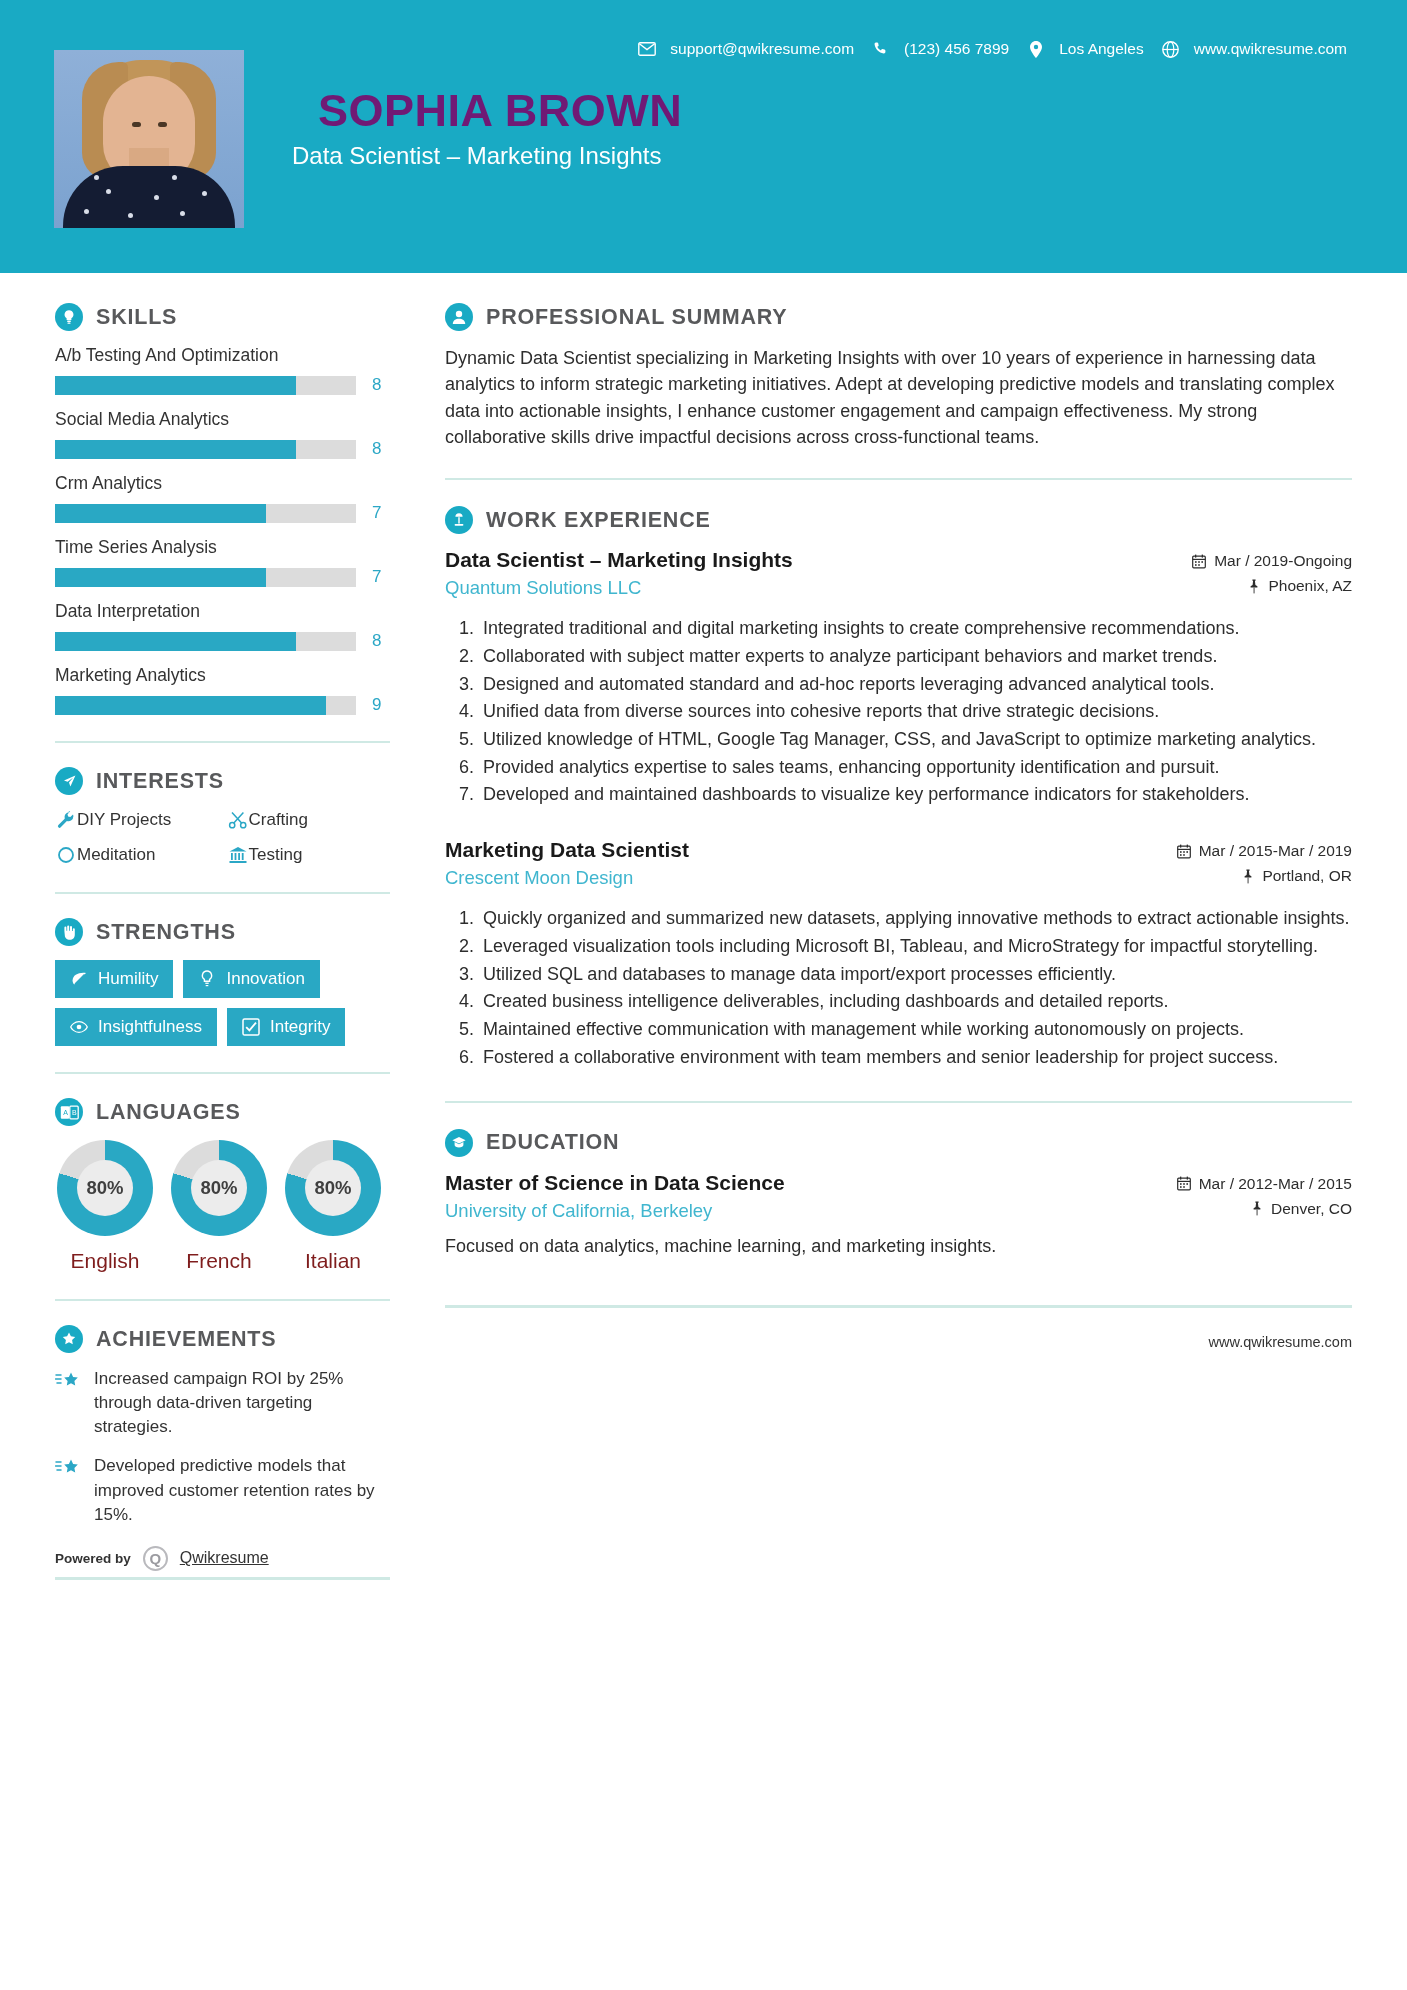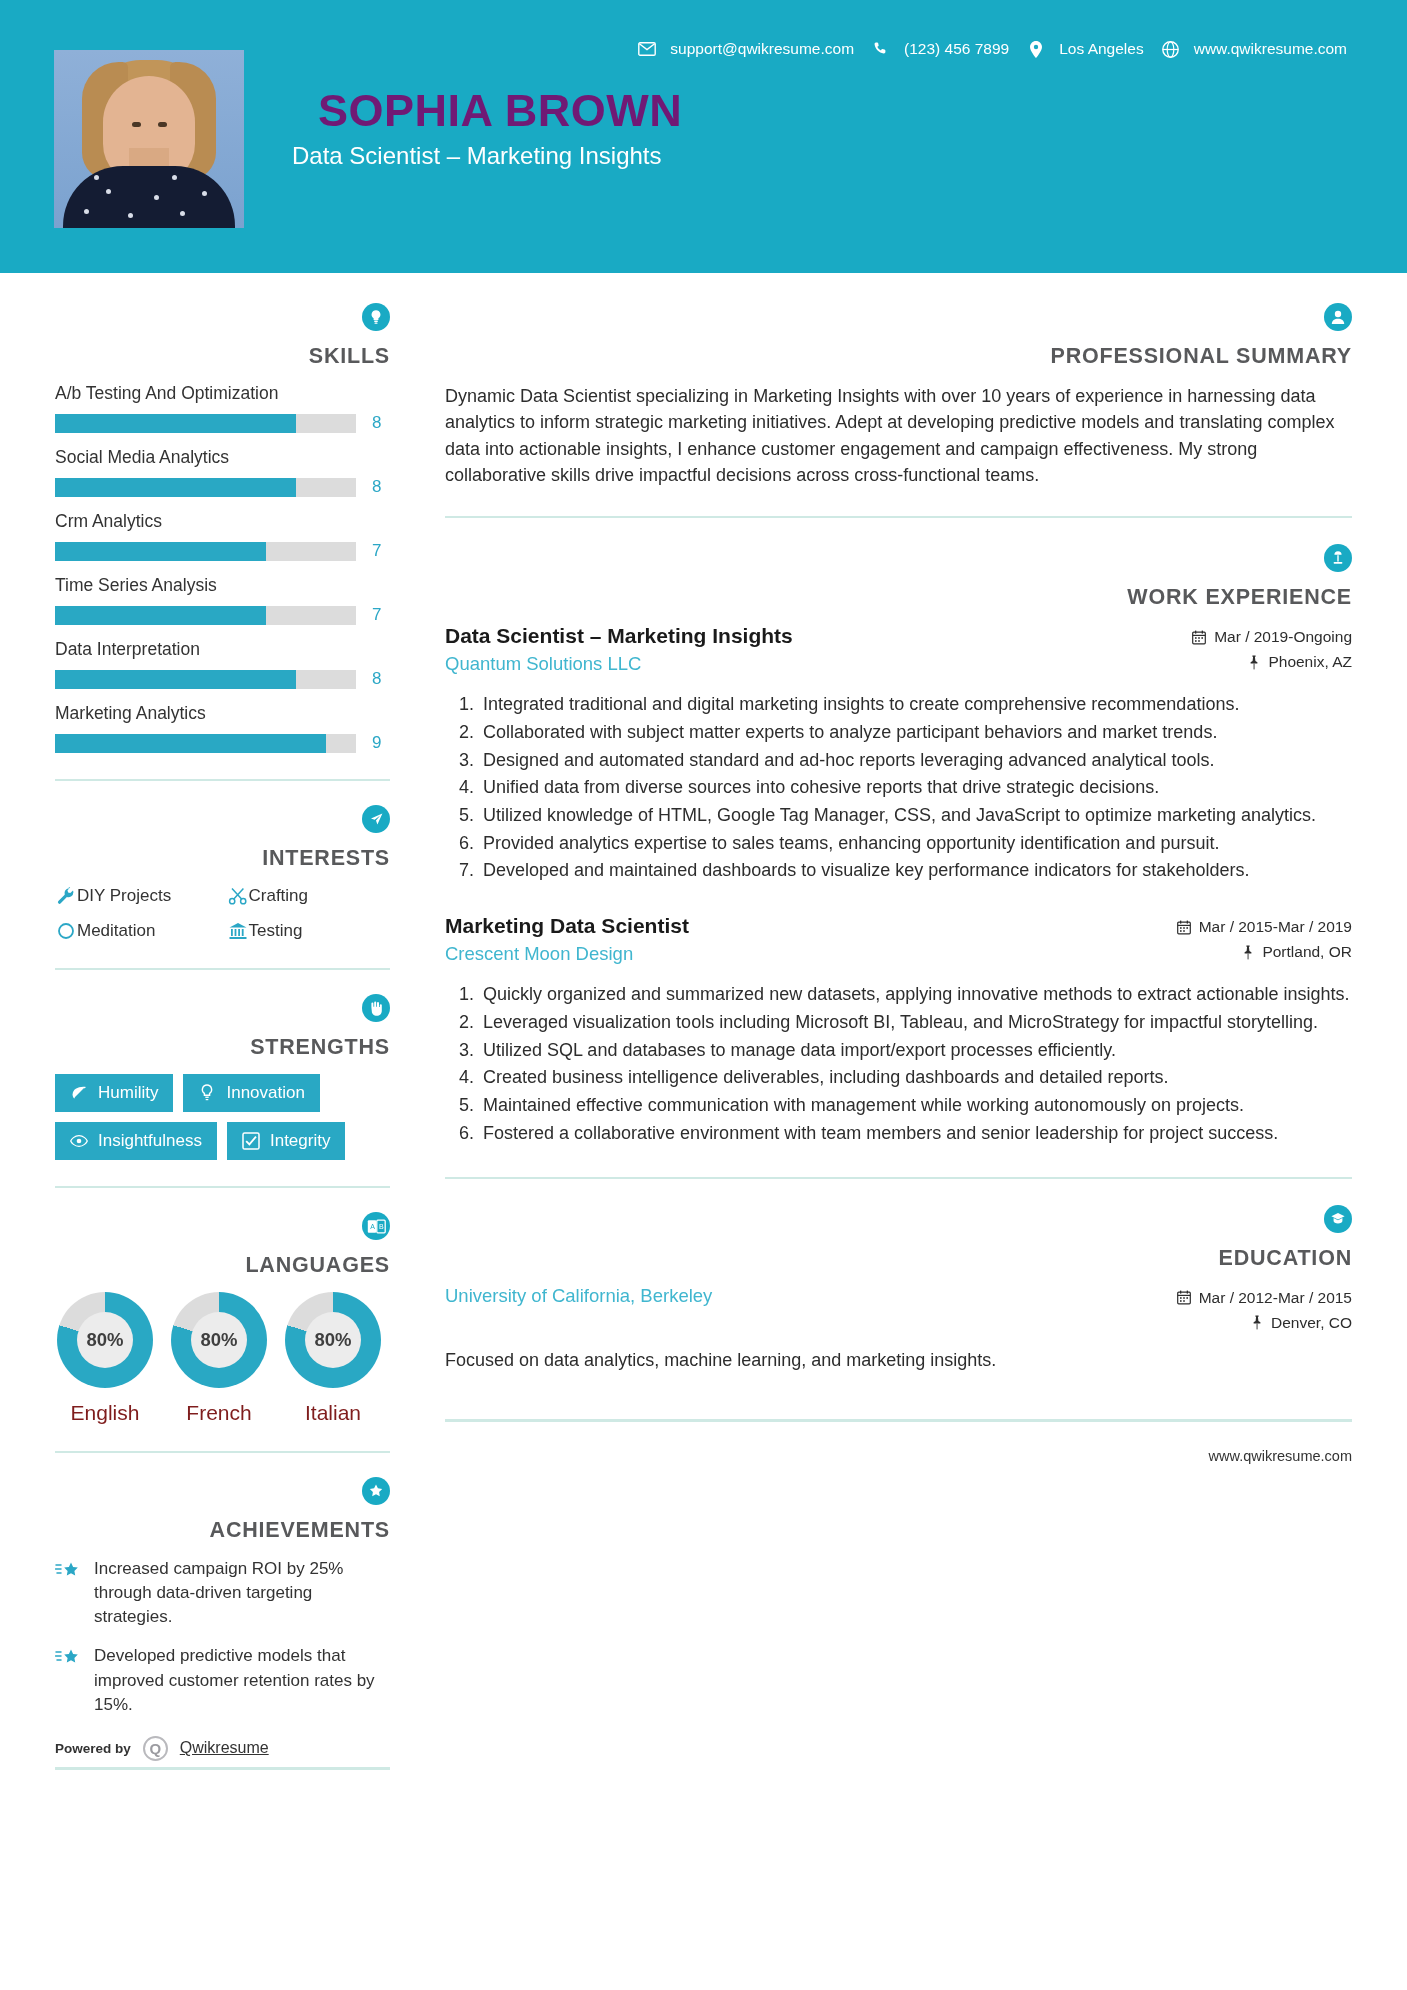--- a/index.html
+++ b/index.html
@@ -137,10 +137,9 @@
 
   .sec-head {
     display: flex;
-    align-items: flex-end;
+    align-items: center;
     gap: 13px;
     margin-bottom: 14px;
-    flex-direction: column;
   }
   .sec-ico {
     width: 28px; height: 28px; flex: 0 0 28px;

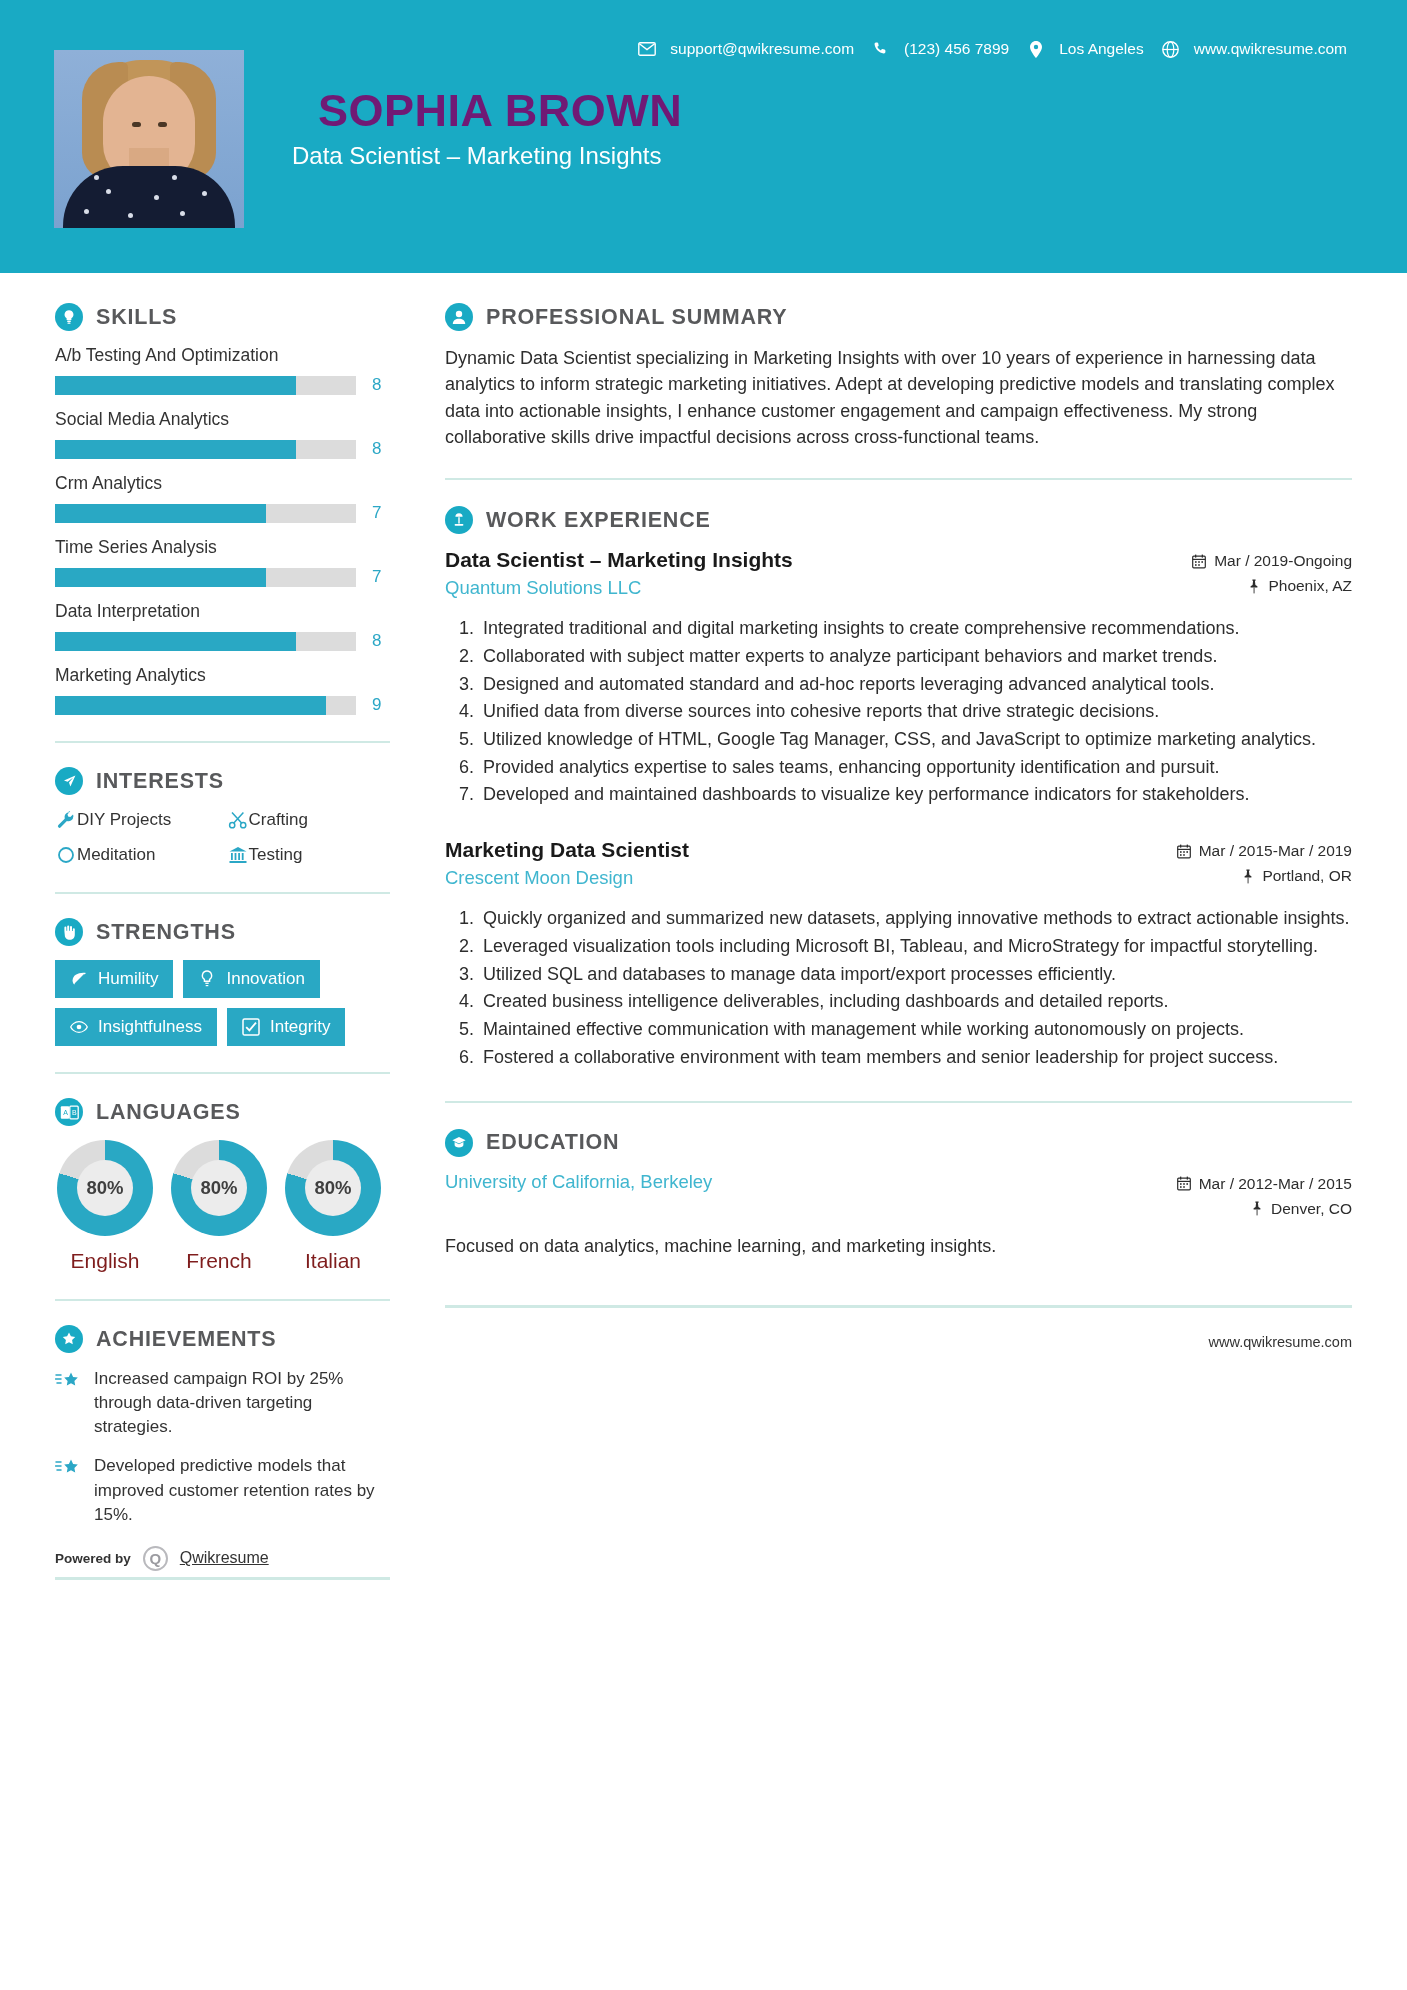--- a/index.html
+++ b/index.html
@@ -825,6 +825,7 @@
         <div>
           <div class="job-head">
             <div class="job-left">
+              <div class="job-title">Master of Science in Data Science</div>
               <div class="job-company">University of California, Berkeley</div>
             </div>
             <div class="job-meta">

